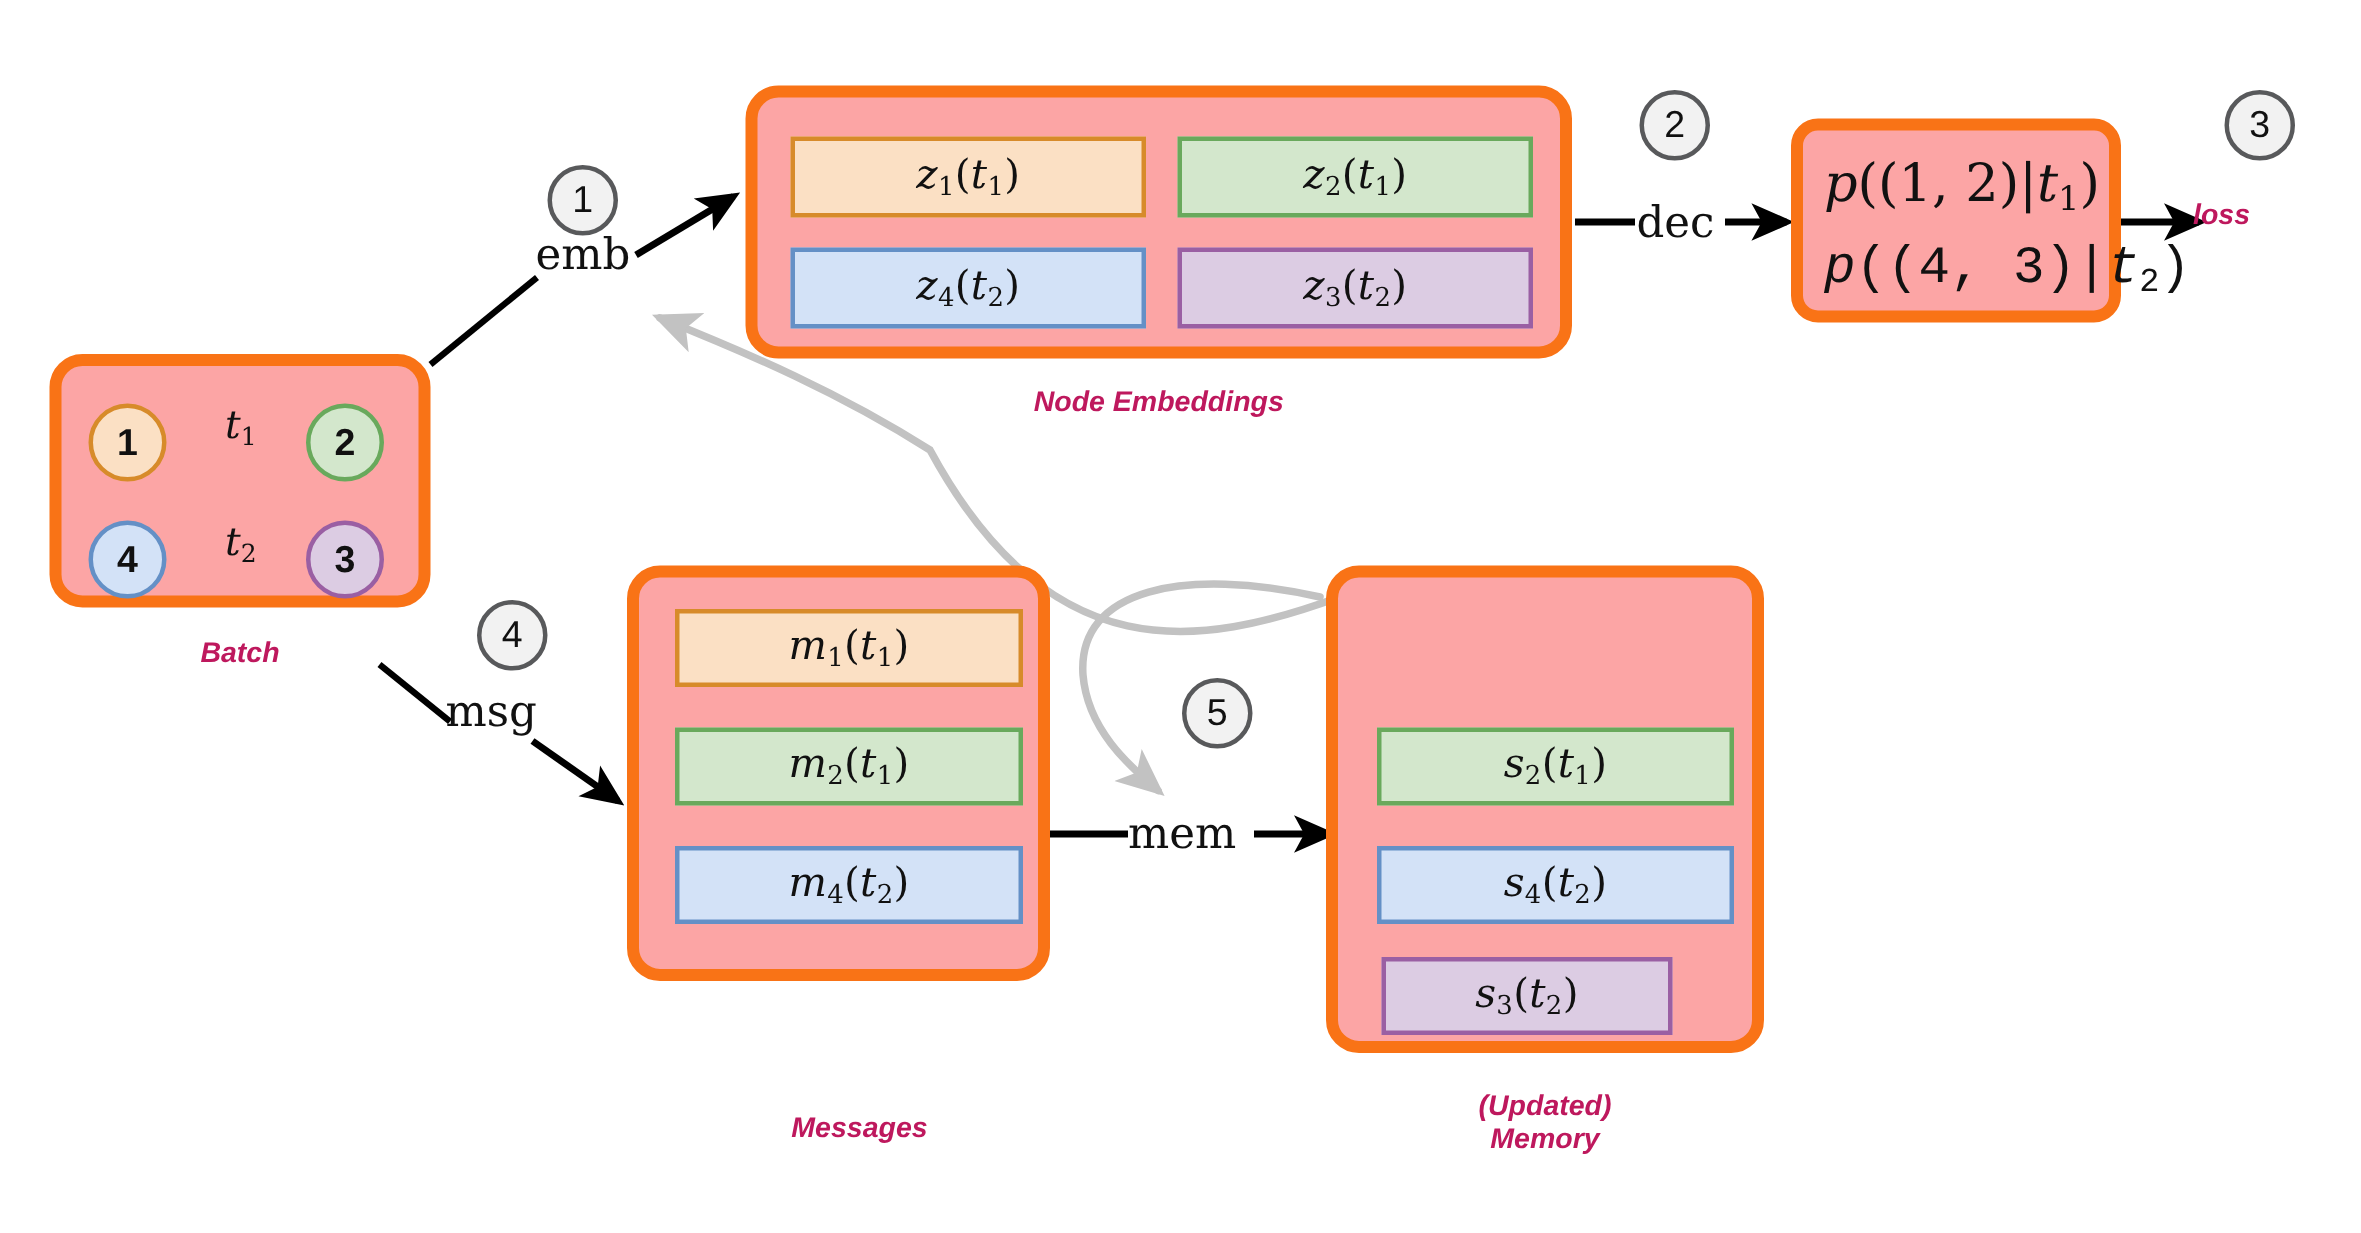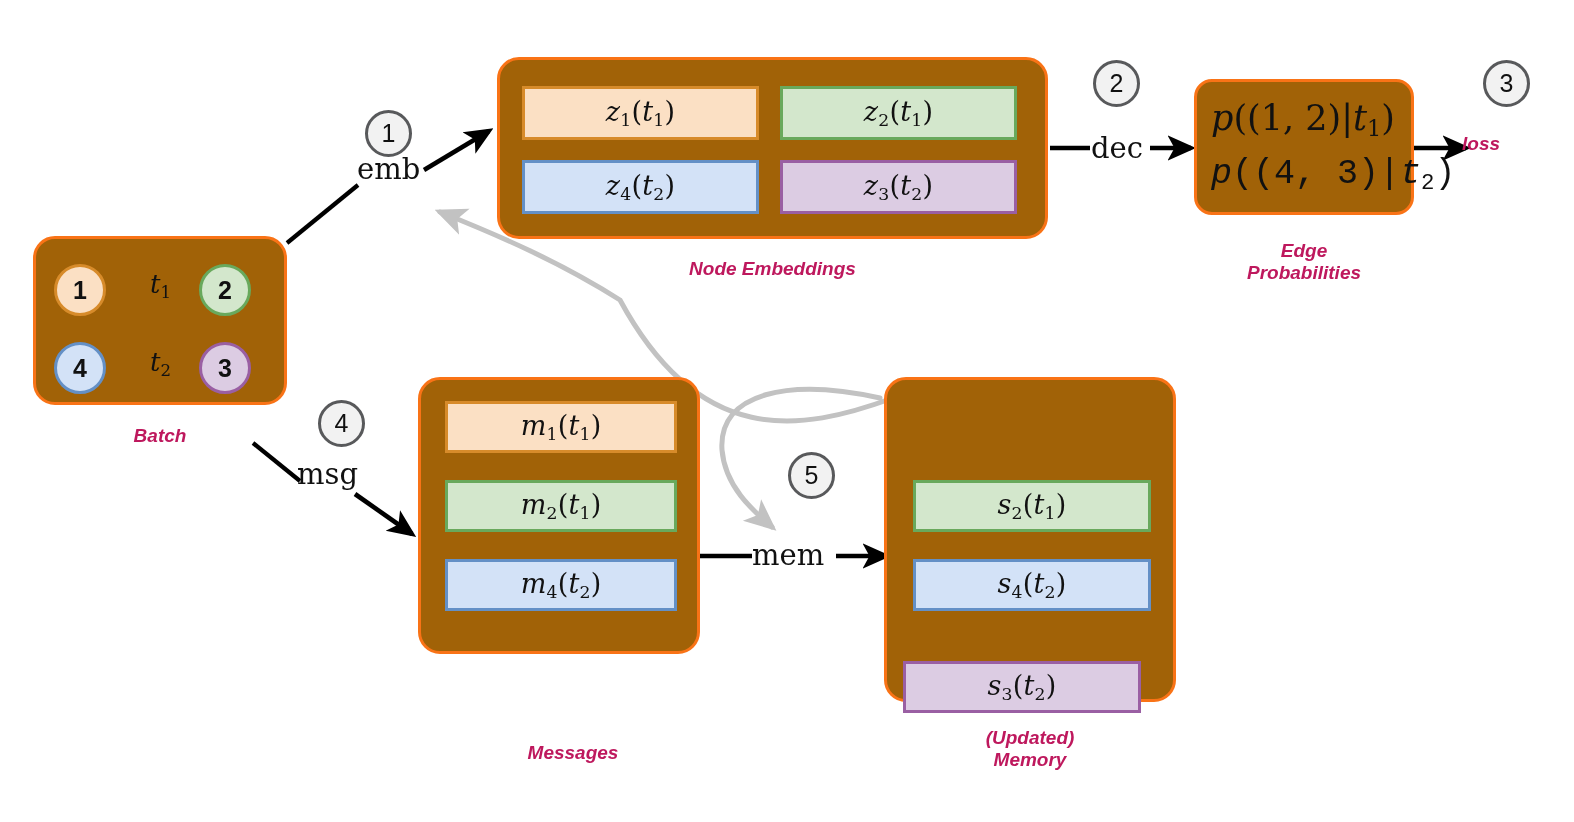--- a/index.html
+++ b/index.html
@@ -30,9 +30,9 @@
   .panel {
     position: absolute;
     box-sizing: border-box;
-    border: 3px solid #f97316;
+    border: 8px solid #f97316;
     border-radius: 22px;
-    background: #a16207;
+    background: #fca5a5;
   }
 
   

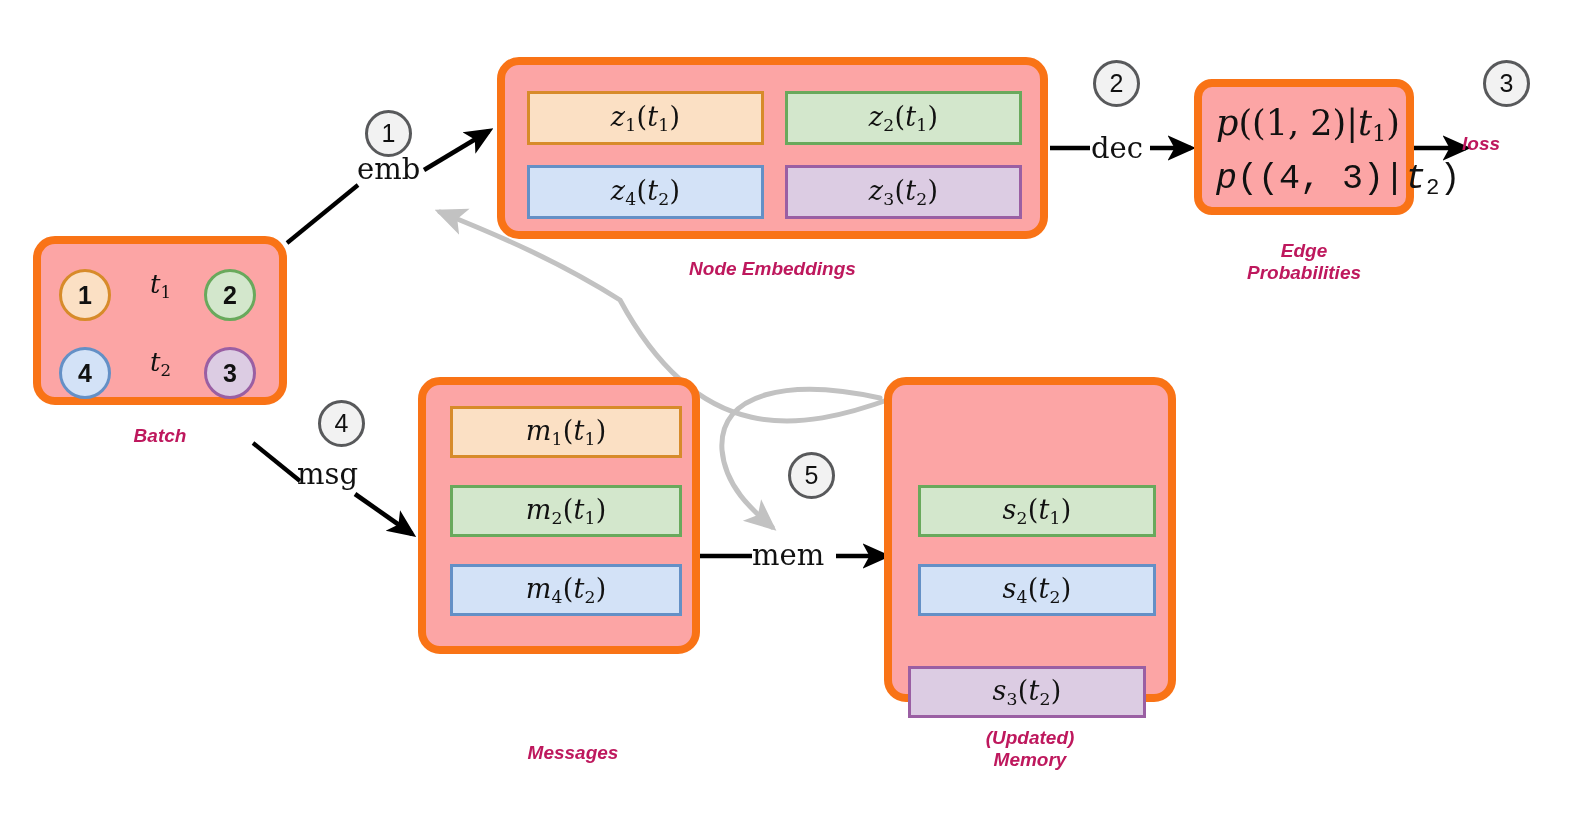--- a/index.html
+++ b/index.html
@@ -207,8 +207,6 @@
       <i>p</i>(<span>(4, 3)</span>|<i>t</i><span class="sub">2</span>)
     </div>
   </div>
-  <div class="caption" style="left:1184px; top:240px; width:240px;">Edge
-Probabilities</div>
 
   <div class="panel" style="left:418px; top:377px; width:282px; height:277px;">
     <div class="cell orange" style="left:24px; top:21px; width:232px; height:52px;">

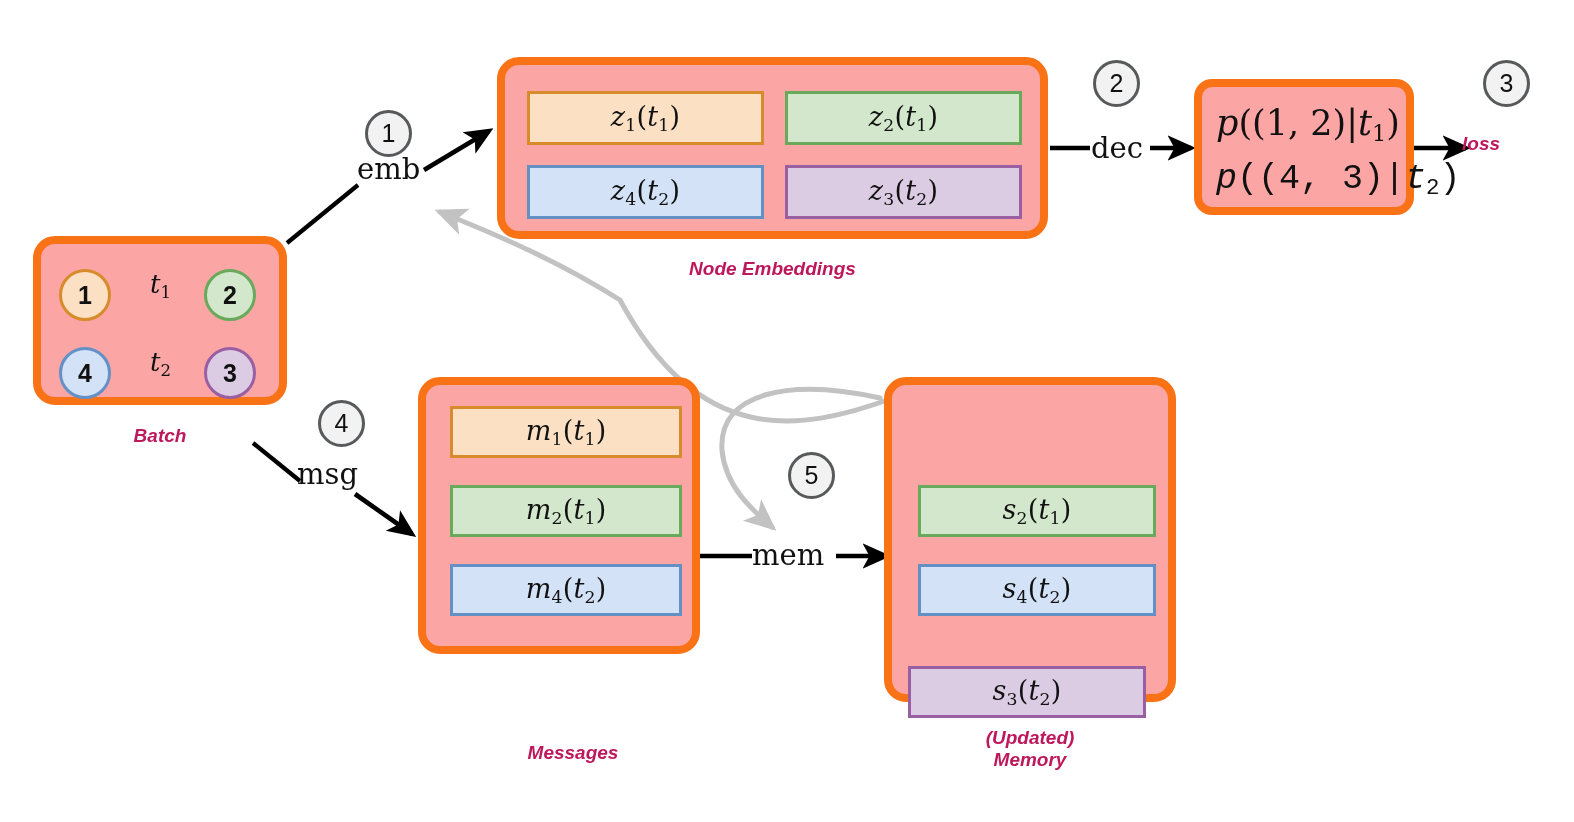--- a/index.html
+++ b/index.html
@@ -228,7 +228,7 @@
     <div class="cell blue" style="left:26px; top:179px; width:238px; height:52px;">
       <span><i>s</i><span class="sub">4</span>(<i>t</i><span class="sub">2</span>)</span>
     </div>
-    <div class="cell purple" style="left:16px; top:253px; width:238px; height:52px;margin-top:28px;">
+    <div class="cell purple" style="left:29px; top:253px; width:194px; height:52px;">
       <span><i>s</i><span class="sub">3</span>(<i>t</i><span class="sub">2</span>)</span>
     </div>
   </div>

